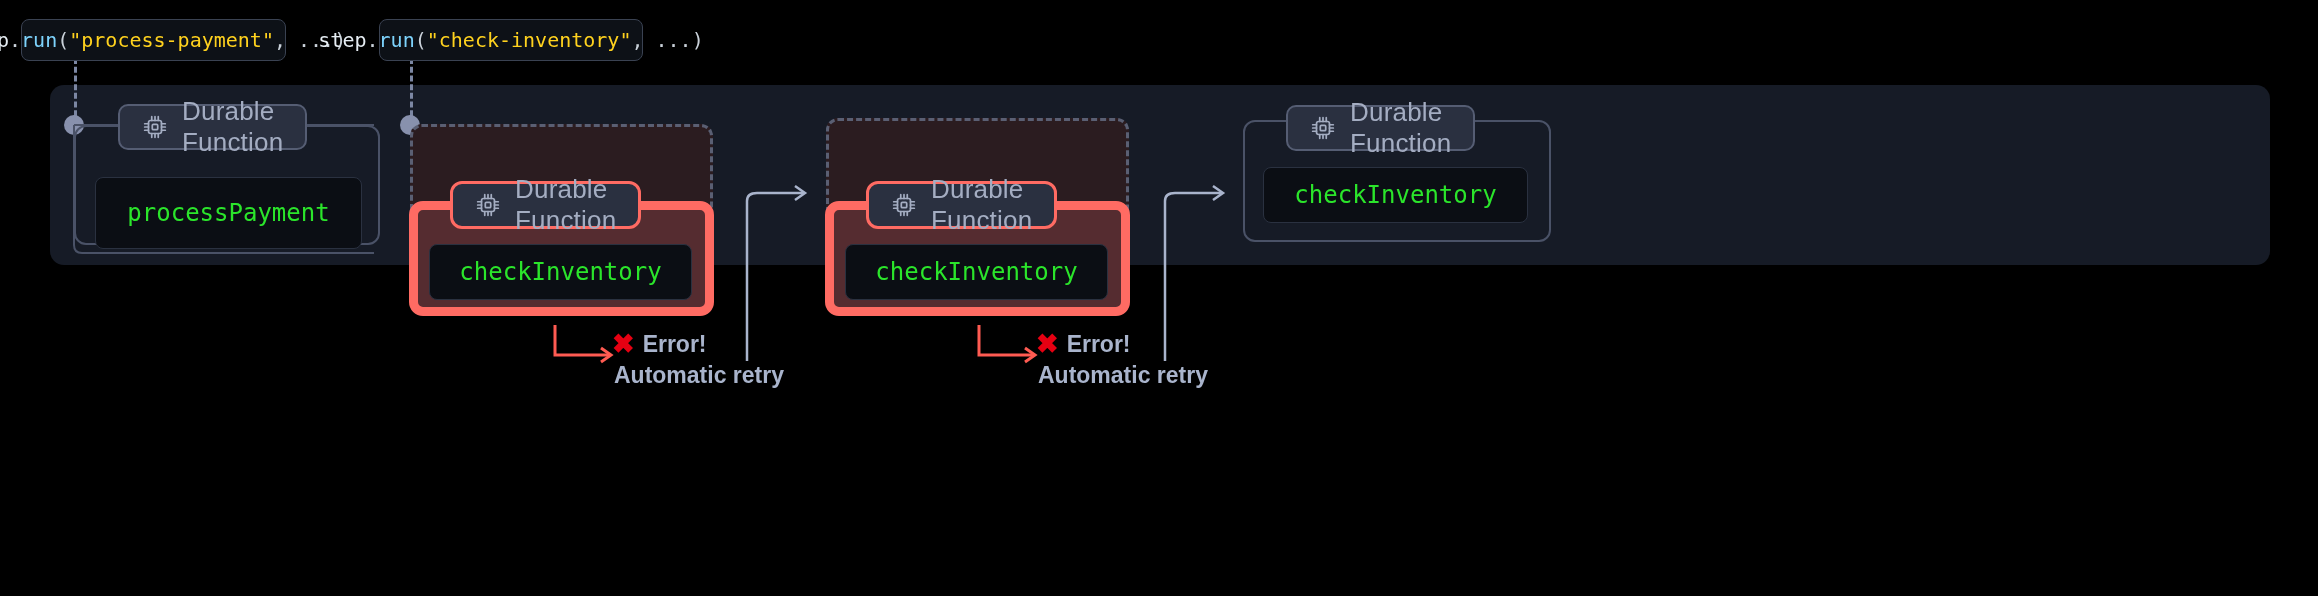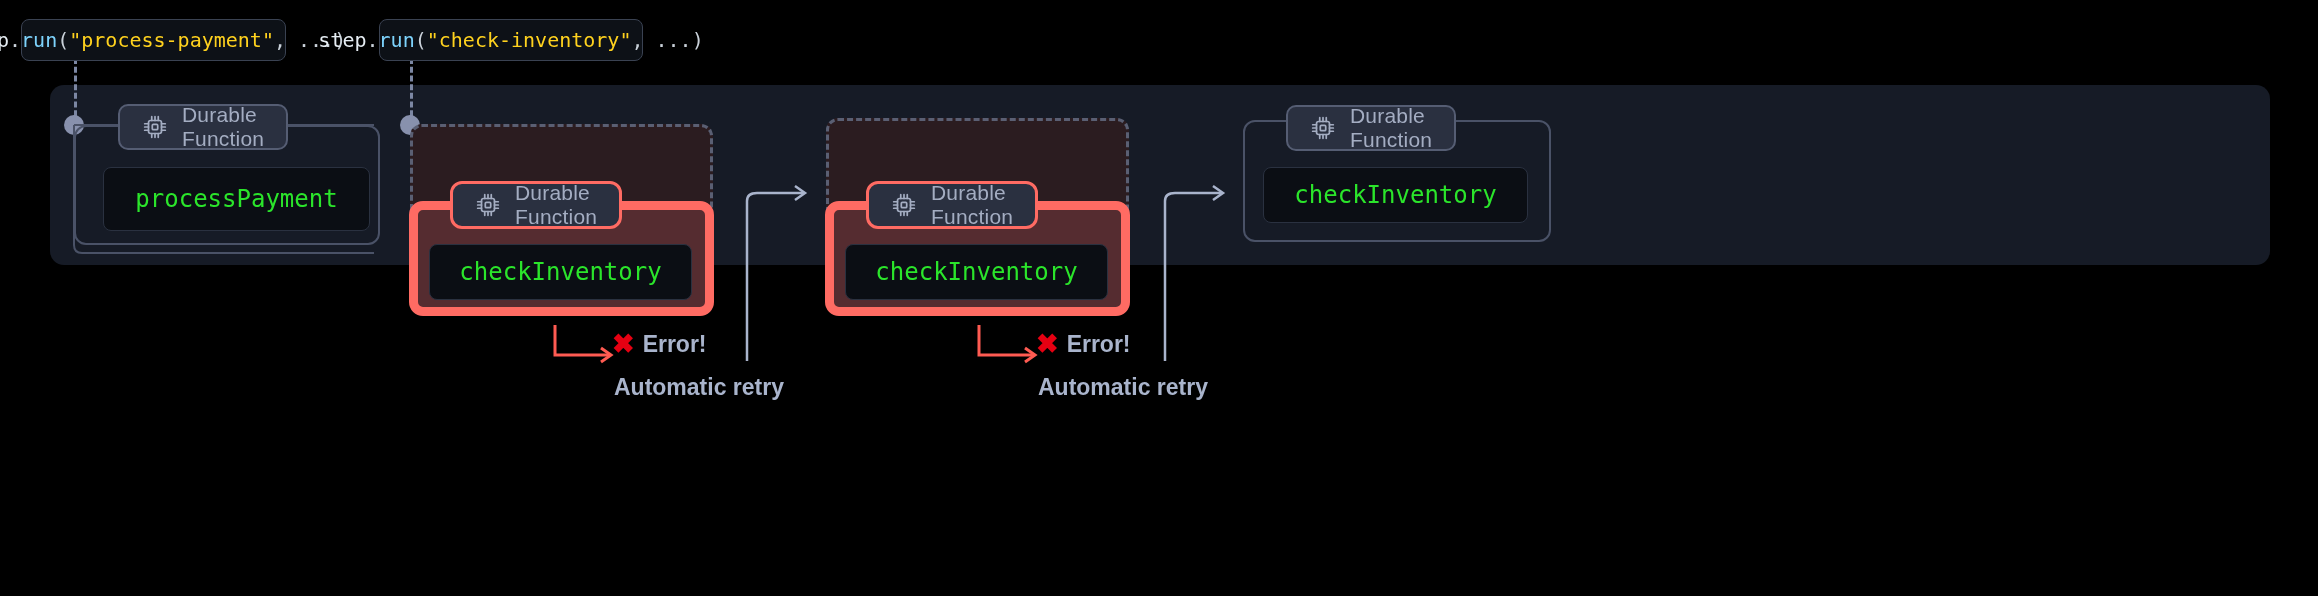--- a/index.html
+++ b/index.html
@@ -65,7 +65,7 @@
     z-index: 4;
   }
   .df-chip-label {
-    color: #A4ADC2; font-size: 21px; letter-spacing: .2px;
+    color: #A4ADC2; font-size: 26px; letter-spacing: .2px;
   }
   .code-box {
     position: absolute;

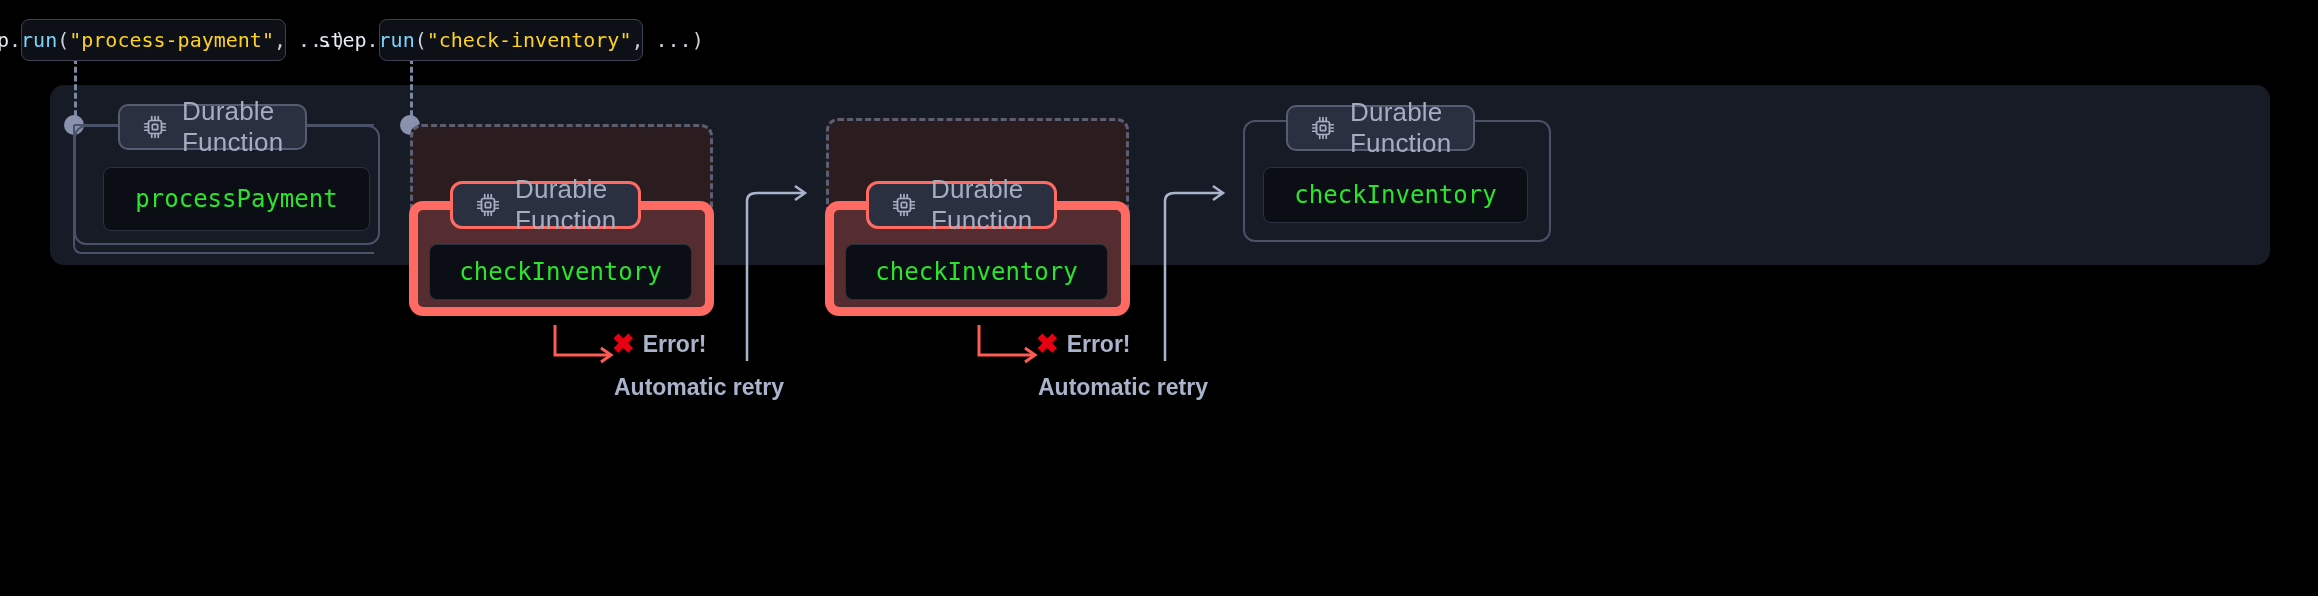--- a/index.html
+++ b/index.html
@@ -167,7 +167,7 @@
       </span>
       <span class="df-chip-label">Durable Function</span>
     </div>
-    <div class="code-box" style="left:95px; top:167px; width:267px; height:64px;margin-left:8px;">
+    <div class="code-box" style="left:95px; top:177px; width:267px; height:72px;">
       <span>processPayment</span>
     </div>
   </div>

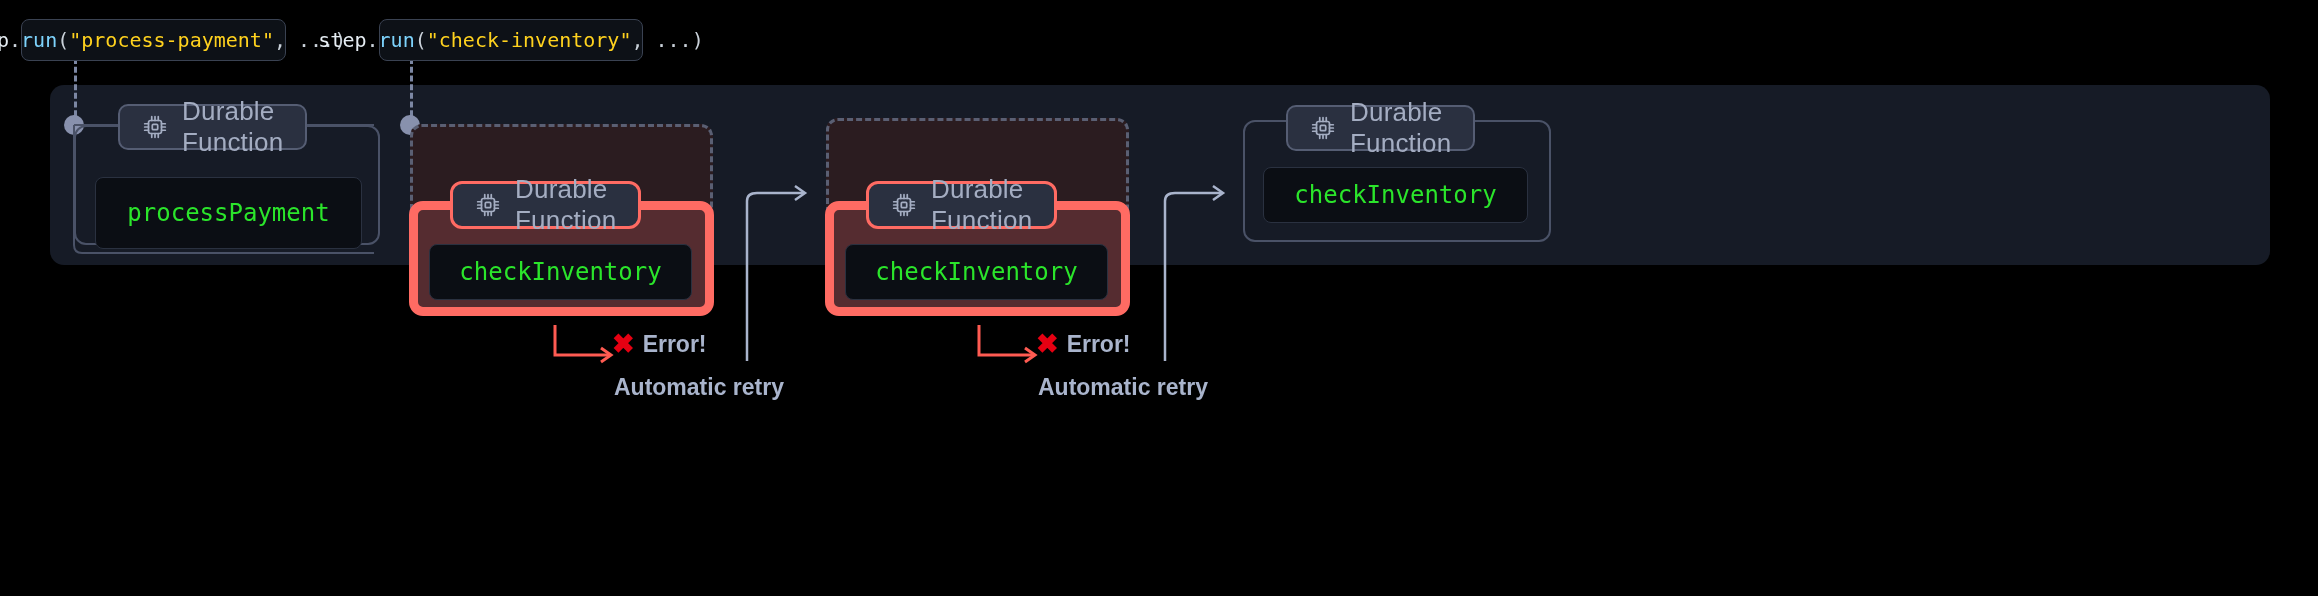--- a/index.html
+++ b/index.html
@@ -114,7 +114,7 @@
   .err-x { color: #E60012; font-size: 27px; font-weight: bold; line-height: 1; }
   .err-line2 {
     color: #A9B4CC; font-size: 23px; font-weight: bold;
-    white-space: nowrap; margin-top: 16px; margin-left: 2px;
+    white-space: nowrap; margin-top: 4px; margin-left: 2px;
   }
   svg { display: block; overflow: visible; }
 </style>

